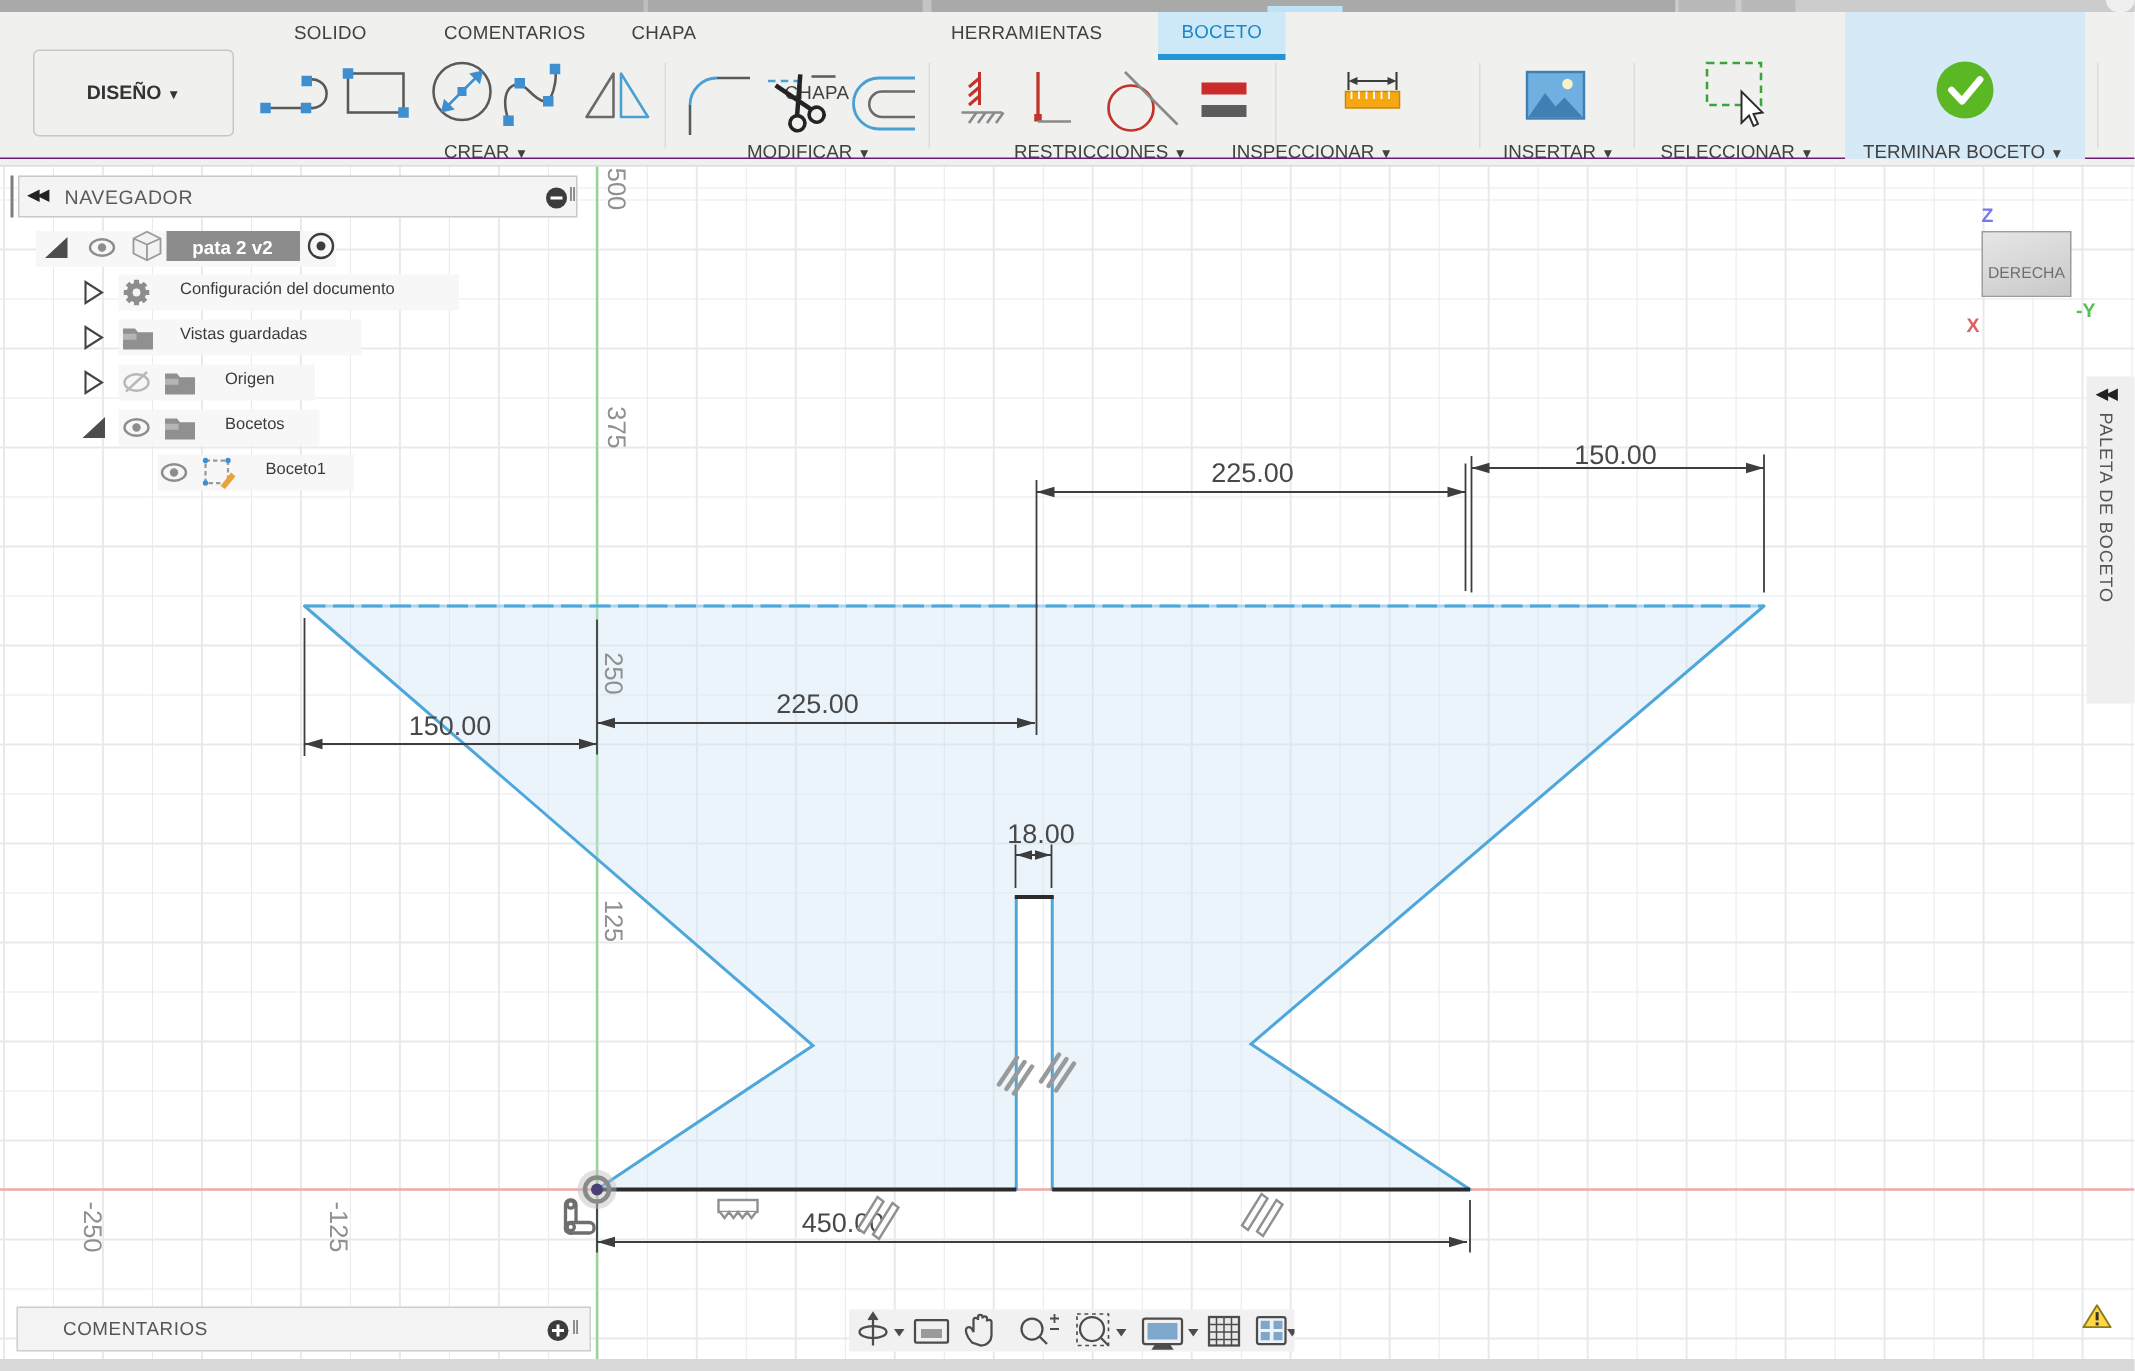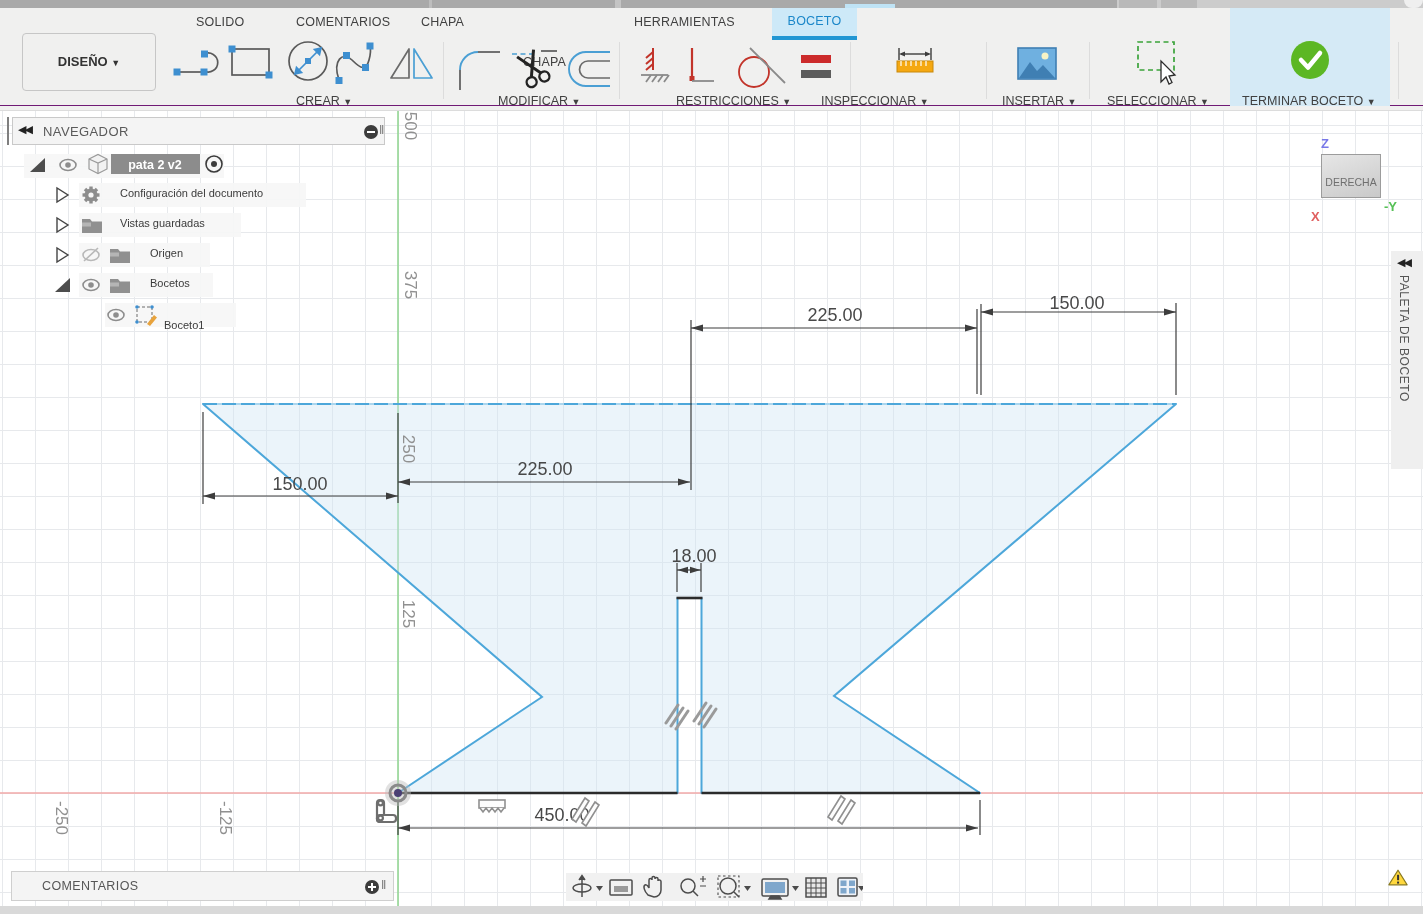--- a/index.html
+++ b/index.html
@@ -371,7 +371,7 @@
   <span class="navtxt" style="left:120px;top:111px;">Vistas guardadas</span>
   <span class="navtxt" style="left:150px;top:141px;">Origen</span>
   <span class="navtxt" style="left:150px;top:171px;">Bocetos</span>
-  <span class="navtxt" style="left:164px;top:201px;margin-top:12px;">Boceto1</span>
+  <span class="navtxt" style="left:177px;top:201px;">Boceto1</span>
   <div id="combar">
     <span style="position:absolute;left:30px;top:7px;font-size:12.5px;color:#565656;letter-spacing:.4px;">COMENTARIOS</span>
     <svg style="position:absolute;left:352px;top:7px;" width="16" height="16">

